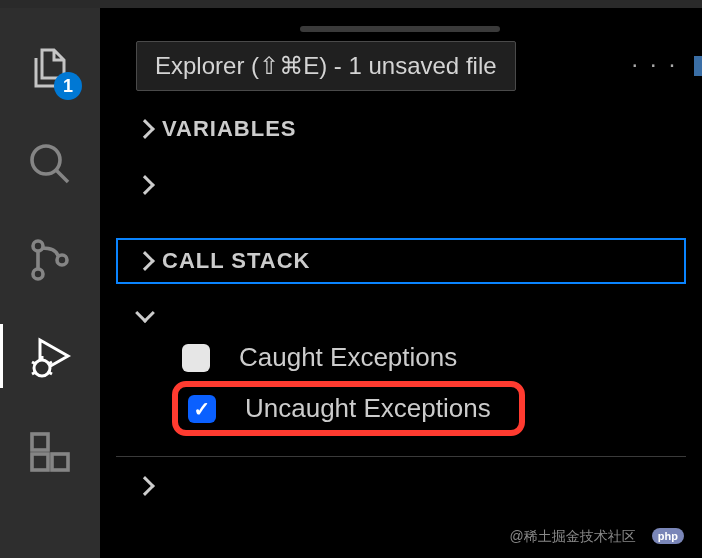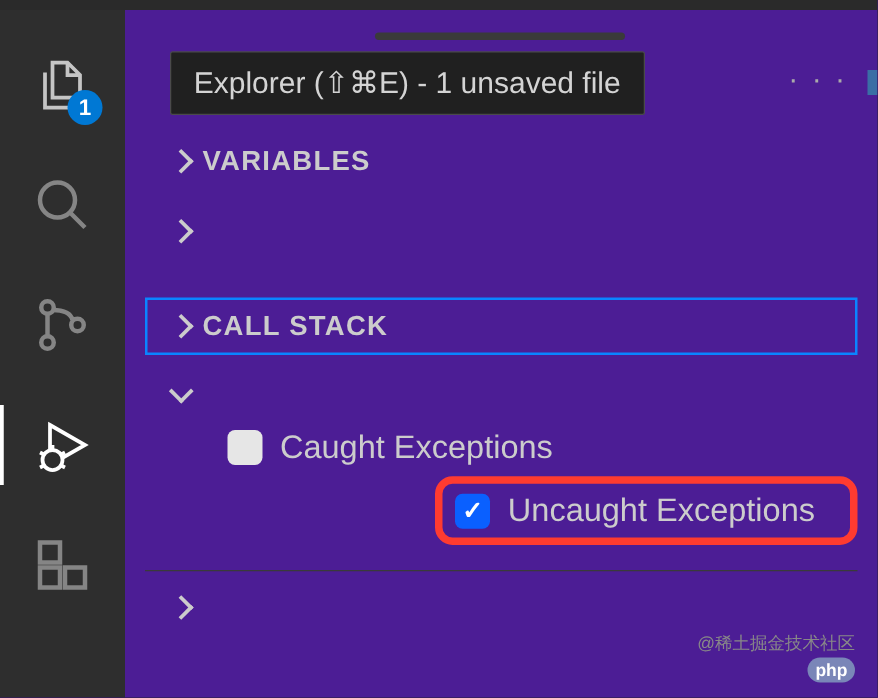--- a/index.html
+++ b/index.html
@@ -81,7 +81,7 @@
       top: 8px;
       right: 0;
       bottom: 0;
-      background: #4c1d95;
+      background: #000000;
     }
     .top-area {
       height: 90px;

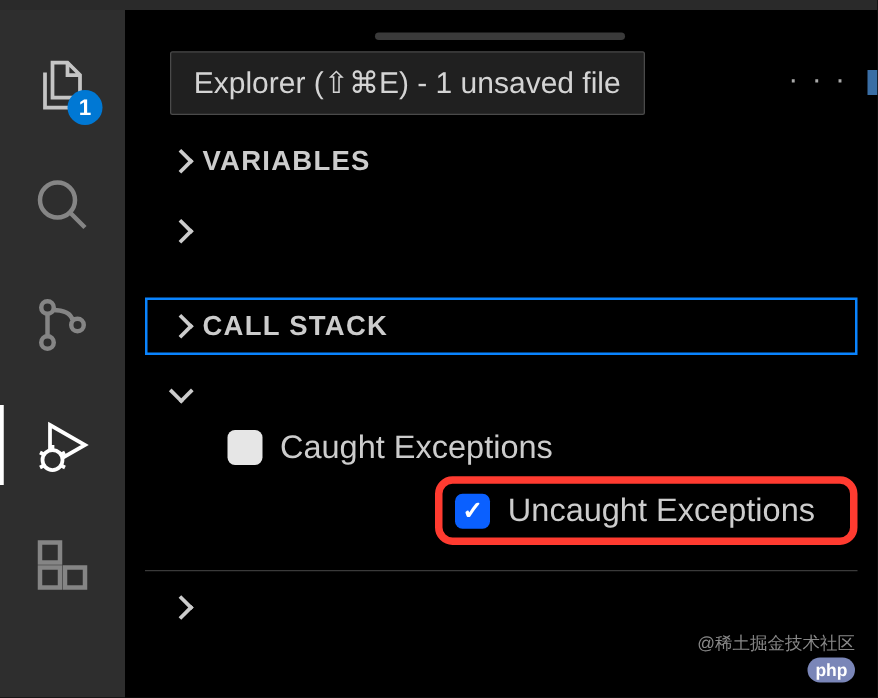--- a/index.html
+++ b/index.html
@@ -119,7 +119,6 @@
     }
     .debug-panel {
       padding: 0 16px;
-      text-align: right;
     }
     .section {
       padding: 8px 0;

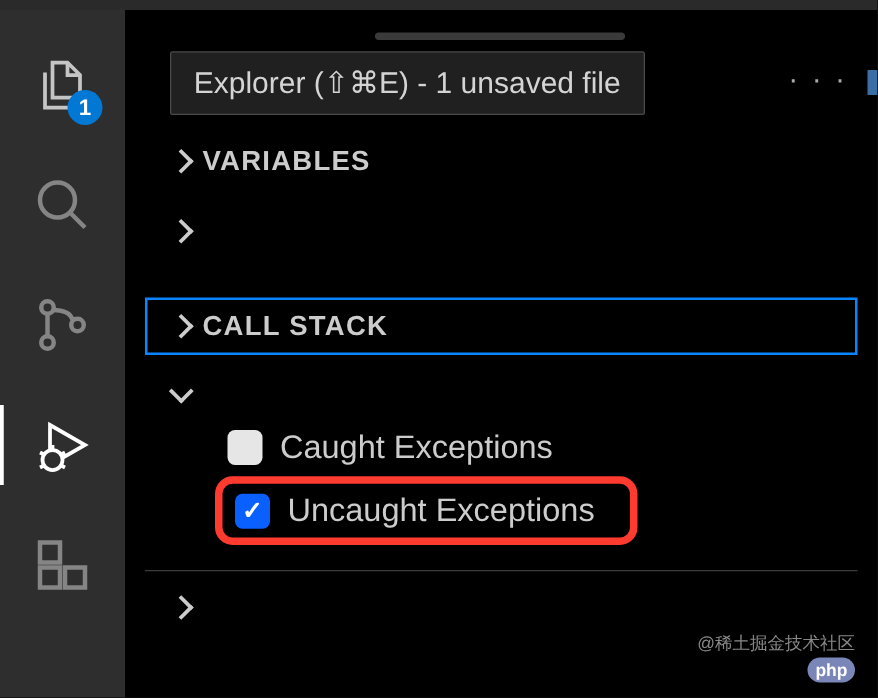--- a/index.html
+++ b/index.html
@@ -161,7 +161,7 @@
     .checkbox-row {
       display: flex;
       align-items: center;
-      gap: 14px;
+      gap: 29px;
       padding: 8px 0 8px 66px;
       font-size: 26px;
       color: #cccccc;

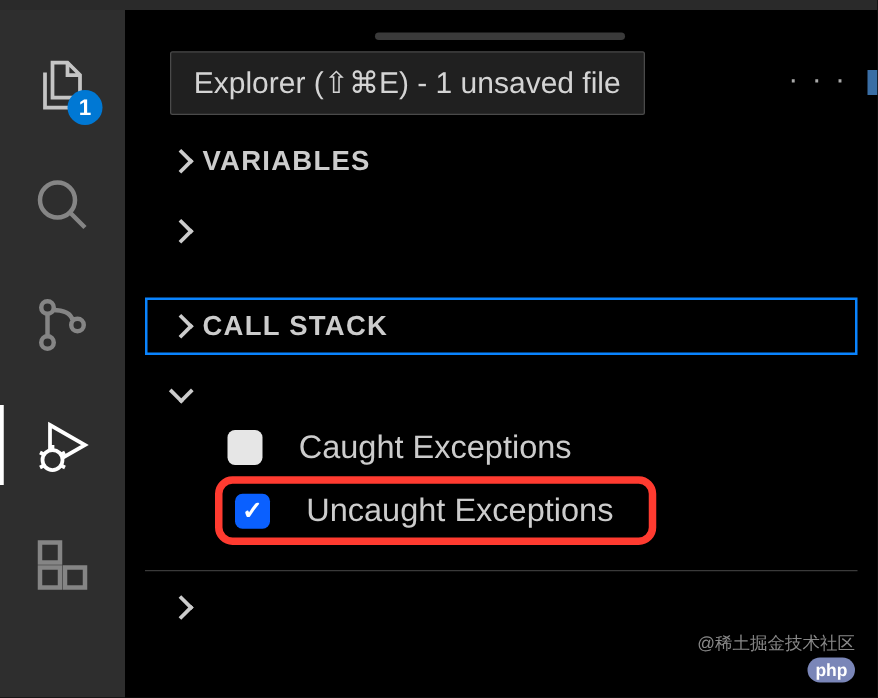--- a/index.html
+++ b/index.html
@@ -206,9 +206,8 @@
       font-size: 14px;
       color: #888;
       display: flex;
-      align-items: flex-end;
-      gap: 2px;
-      flex-direction: column;
+      align-items: flex-start;
+      gap: 16px;
     }
     .php-logo {
       background: #7a86b8;

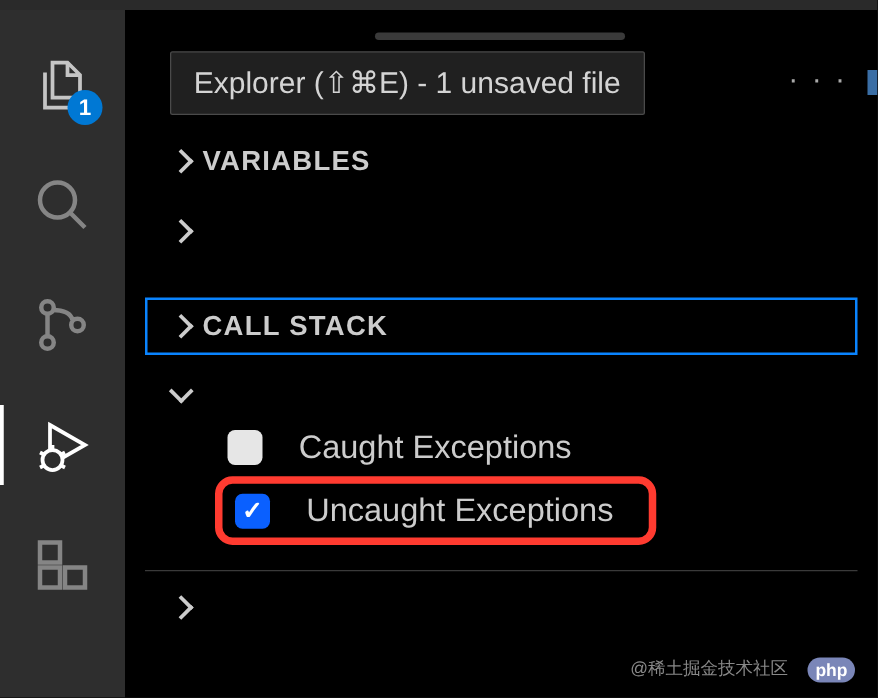--- a/index.html
+++ b/index.html
@@ -214,7 +214,7 @@
       color: #fff;
       padding: 2px 6px;
       border-radius: 10px;
-      font-size: 14px;
+      font-size: 11px;
       font-weight: 700;
     }
     .right-edge {

